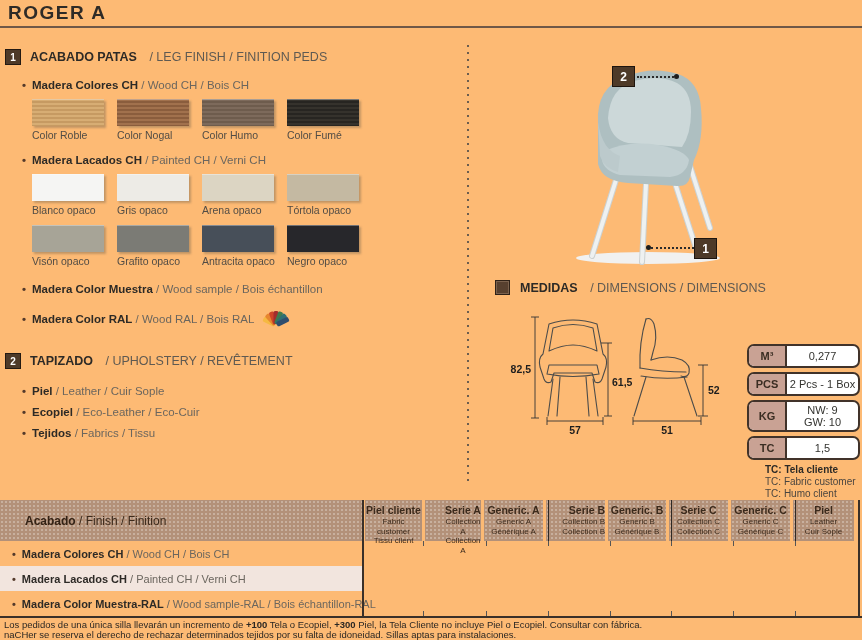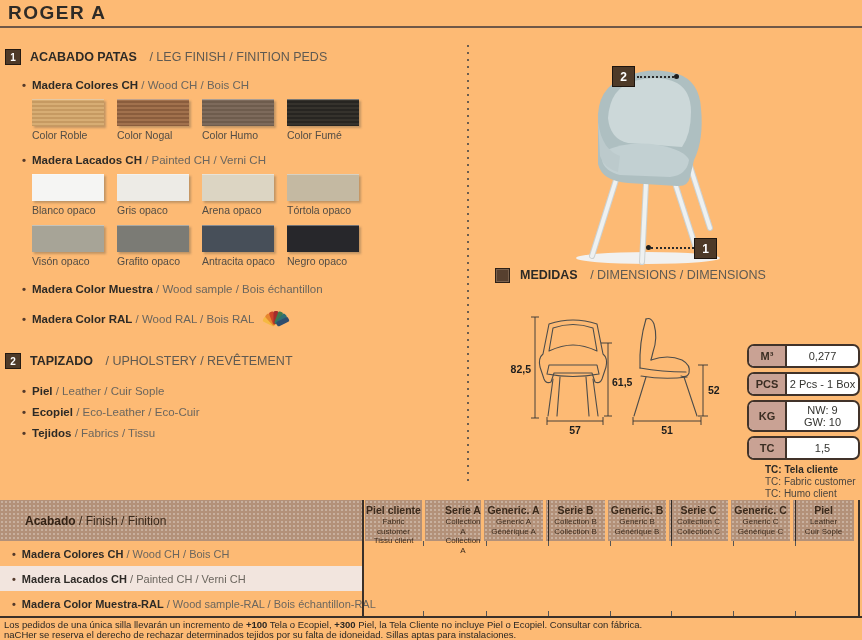--- a/index.html
+++ b/index.html
@@ -49,7 +49,7 @@
   #dot-1 { left:646px; top:245px; }
 
   
-  .medidas-header { position:absolute; left:495px; top:268px; display:flex; }
+  .medidas-header { position:absolute; left:495px; top:280px; display:flex; align-items:center; }
   .medidas-icon { width:15px; height:15px; background:#57402f; border:1px solid #2e2117;
                   box-shadow:inset 0 0 0 1px #7a614d; }
   .medidas-title { margin-left:10px; font-size:12.5px; }

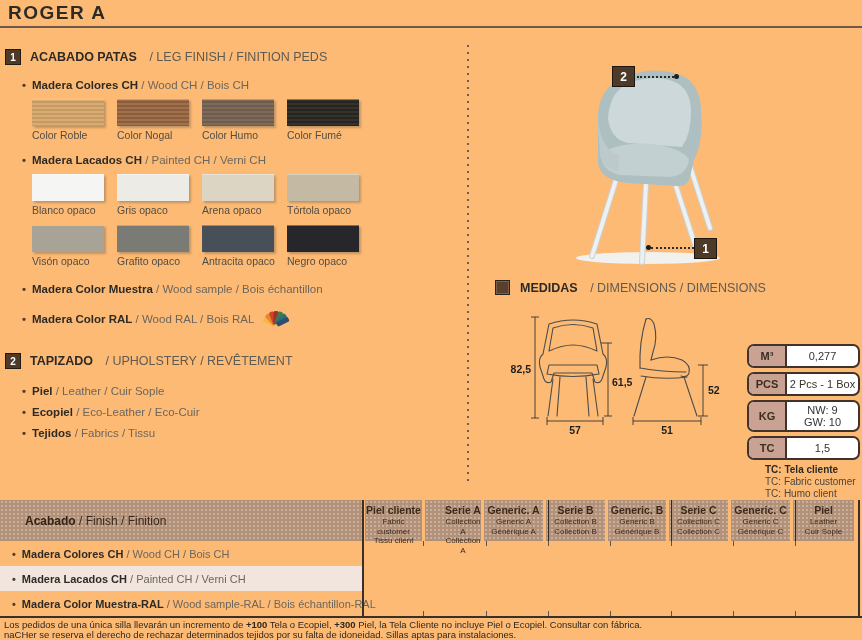--- a/index.html
+++ b/index.html
@@ -343,7 +343,7 @@
     <div class="l2">Generic A</div>
     <div class="l3">Générique A</div>
   </div>
-          <div class="fin-col tan" style="width: 59px;">
+          <div class="fin-col tan" style="width: 59px; text-align: right;">
     <div class="l1">Serie B</div>
     <div class="l2">Collection B</div>
     <div class="l3">Collection B</div>

